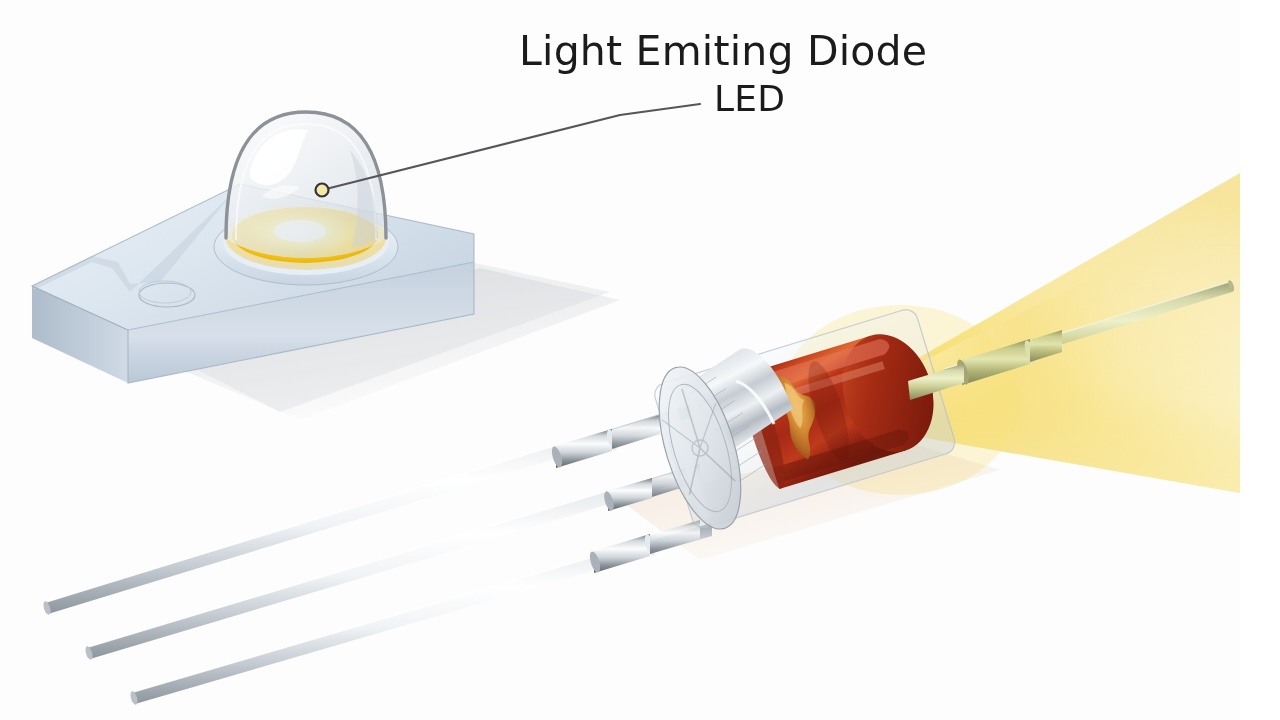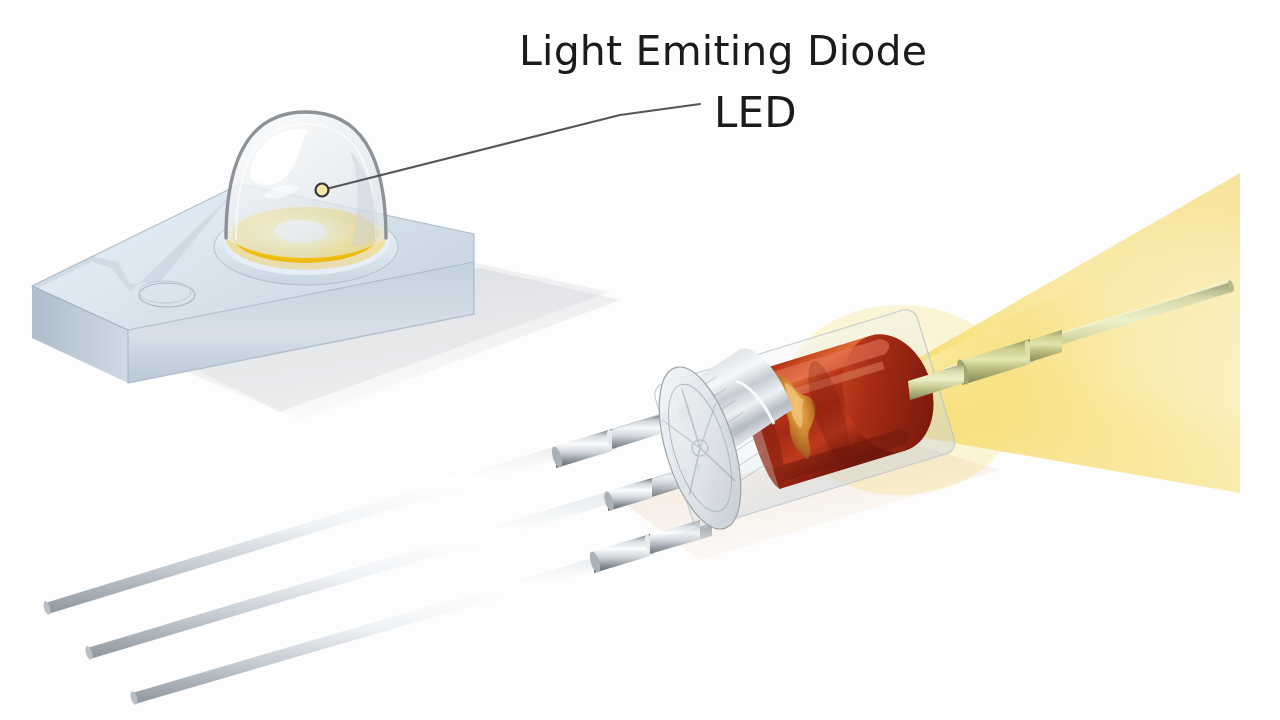--- a/index.html
+++ b/index.html
@@ -38,8 +38,8 @@
   }
   #label-abbr {
     left: 714px;
-    top: 90px;
-    font-size: 42px;
+    top: 76px;
+    font-size: 36px;
     line-height: 46px;
   }
 </style>

